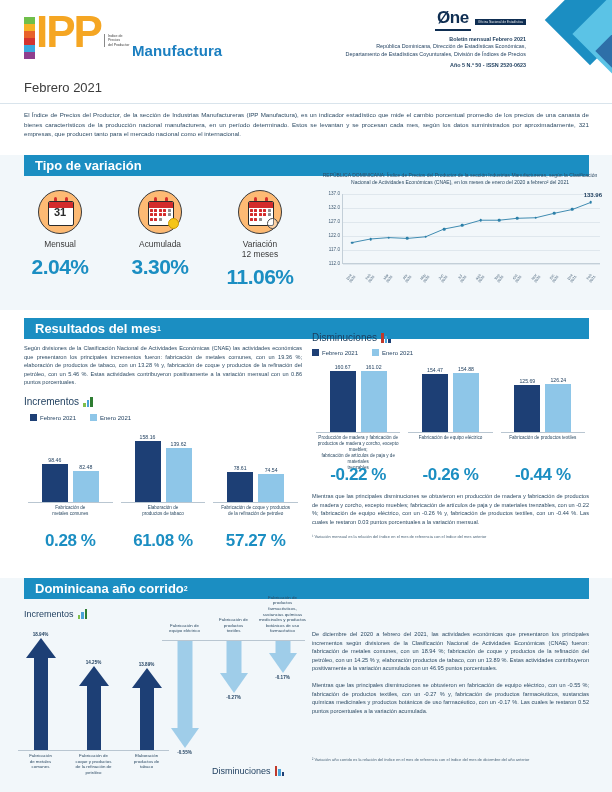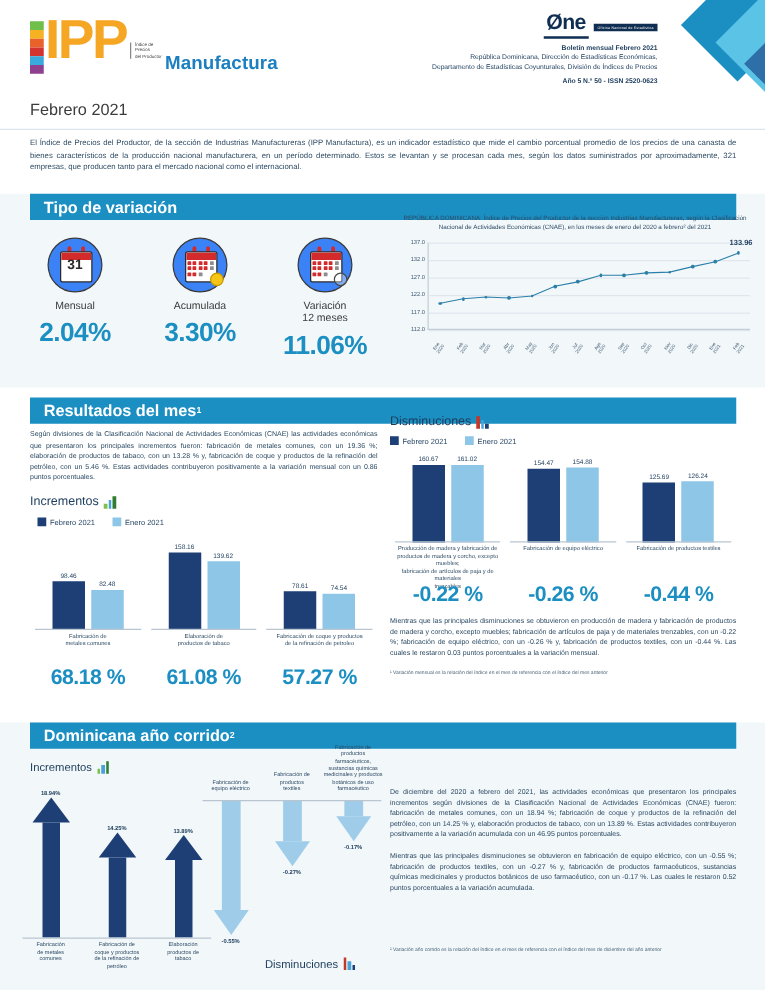--- a/index.html
+++ b/index.html
@@ -64,7 +64,7 @@
   .kpis { position:absolute; left:10px; top:190px; width:300px; display:flex; }
   .kpi { flex:1; text-align:center; }
   .cal { width:44px; height:44px; border:1.6px solid #3a3a3a; border-radius:50%;
-     margin:0 auto 5px auto; position:relative; background:#3b82f6; }
+     margin:0 auto 5px auto; position:relative; background:#fdba74; }
   .cal .body { position:absolute; left:9px; top:10px; width:26px; height:25px;
      border:1.4px solid #2b2b2b; border-radius:2px; background:#fff; overflow:hidden; }
   .cal .body .top { height:6px; background:#d32b2b; }

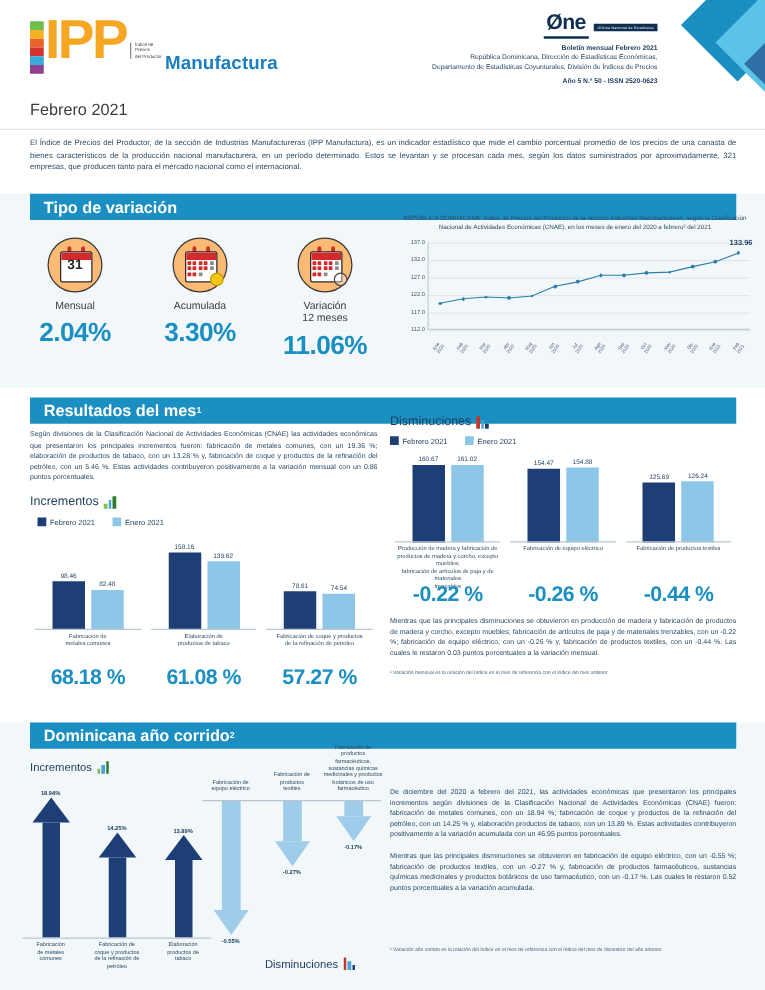--- a/index.html
+++ b/index.html
@@ -382,7 +382,7 @@
         <div class="cat-text" style="position: absolute; left: 185.333px; width: 92.6667px; top: 80px;">Fabricación de coque y productos<br>de la refinación de petroleo</div>
       </div>
     <div id="inc-pcts" style="position:relative; display:flex; margin-top:1px;">
-        <div class="pct-big" style="width: 92.6667px;">68.18 %</div>
+        <div class="pct-big" style="width: 92.6667px;">0.28 %</div>
         <div class="pct-big" style="width: 92.6667px;">61.08 %</div>
         <div class="pct-big" style="width: 92.6667px;">57.27 %</div>
       </div>

